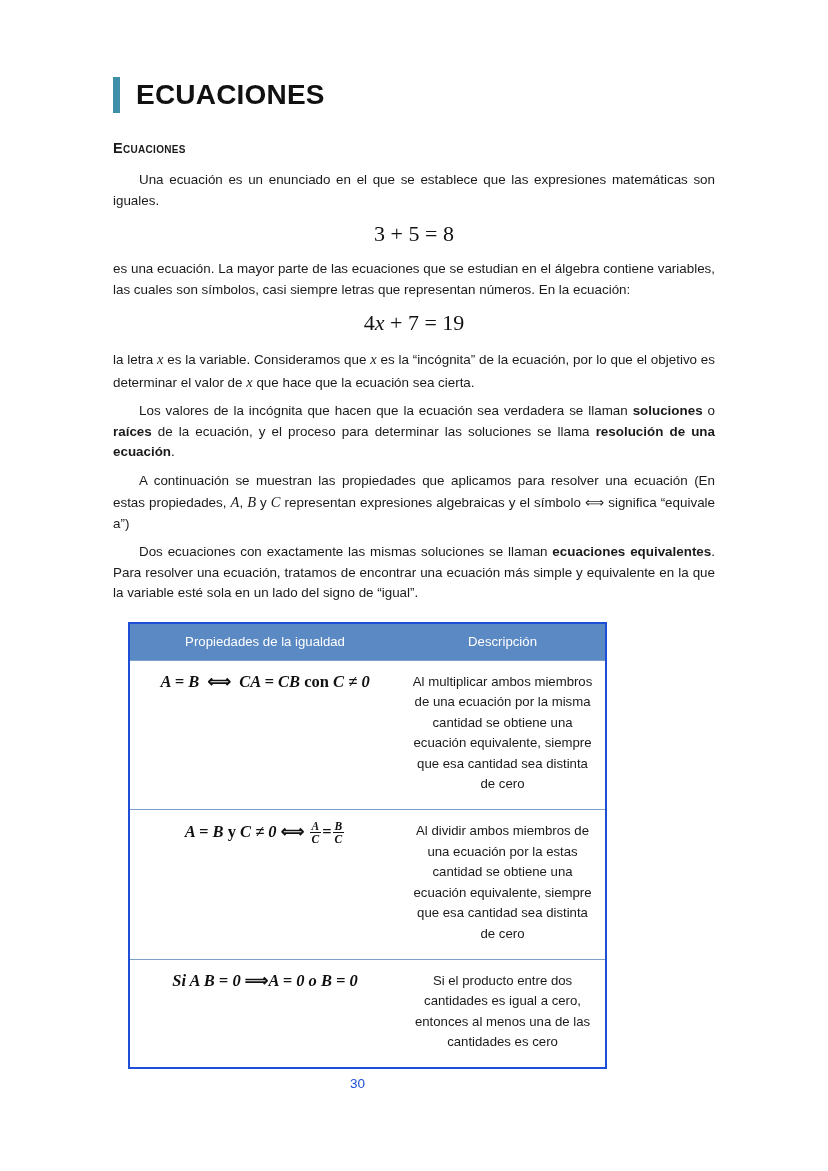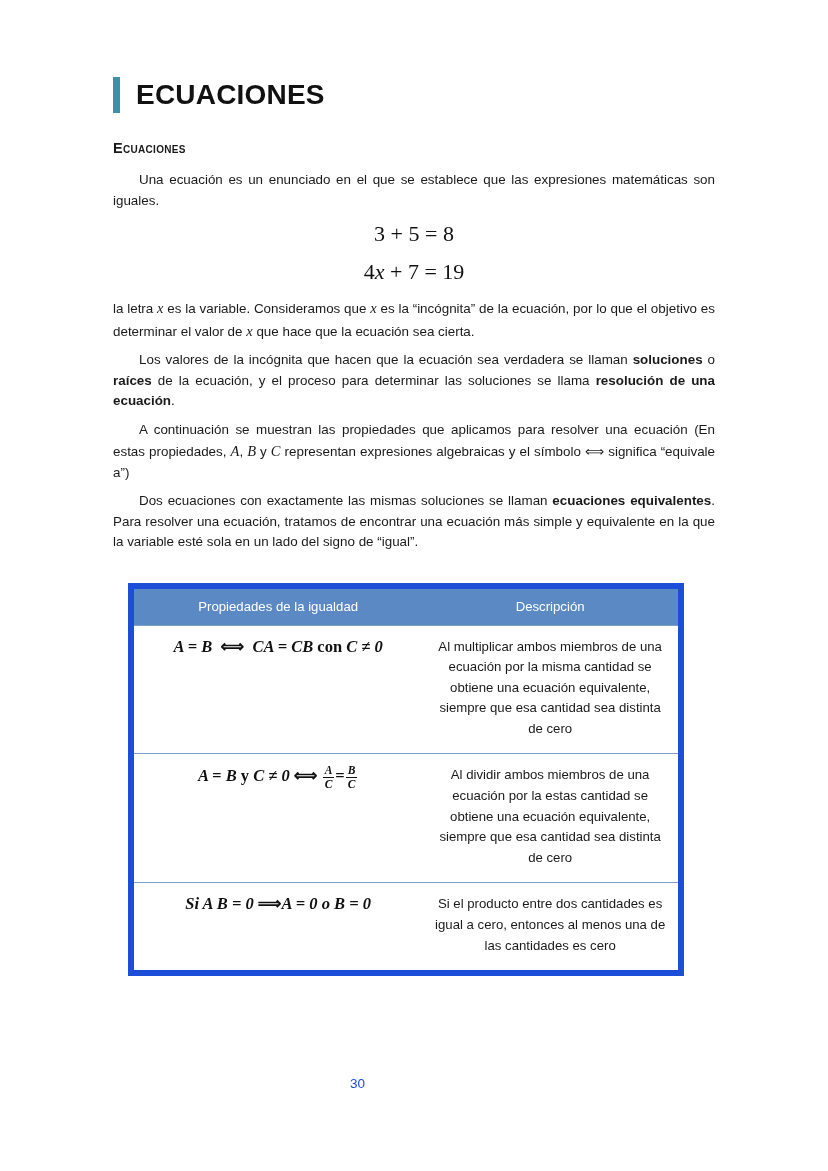--- a/index.html
+++ b/index.html
@@ -175,6 +175,7 @@
 
     <div class="display-eq">3 + 5 = 8</div>
 
+    <p class="para">es una ecuación. La mayor parte de las ecuaciones que se estudian en el álgebra contiene variables, las cuales son símbolos, casi siempre letras que representan números. En la ecuación:</p>
 
     <div class="display-eq"><span>4</span><span class="it">x</span><span> + 7 = 19</span></div>
 

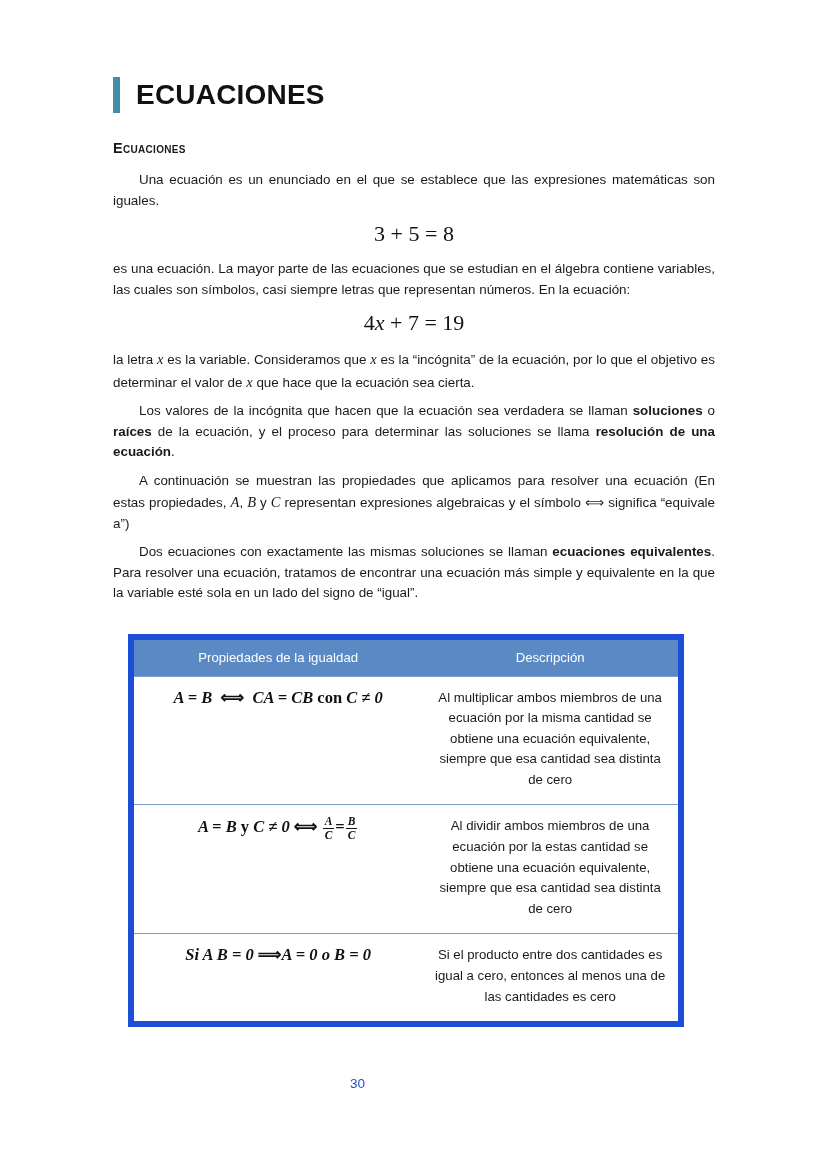--- a/index.html
+++ b/index.html
@@ -92,11 +92,11 @@
 
   
   .prop-table {
-    margin-top: 30px;
-    width: 556px;
+    margin-top: 18px;
+    width: 479px;
     margin-left: 15px;
     border-collapse: collapse;
-    border: 6px solid #1d4ed8;
+    border: 2px solid #1d4ed8;
   }
   .prop-table thead th {
     background: #5a89c4;

